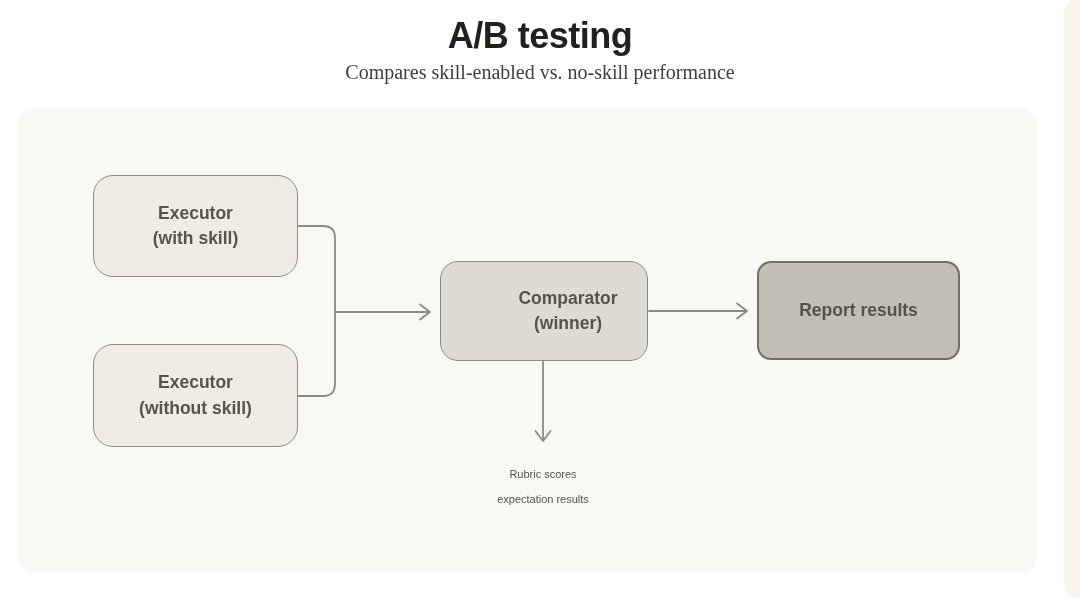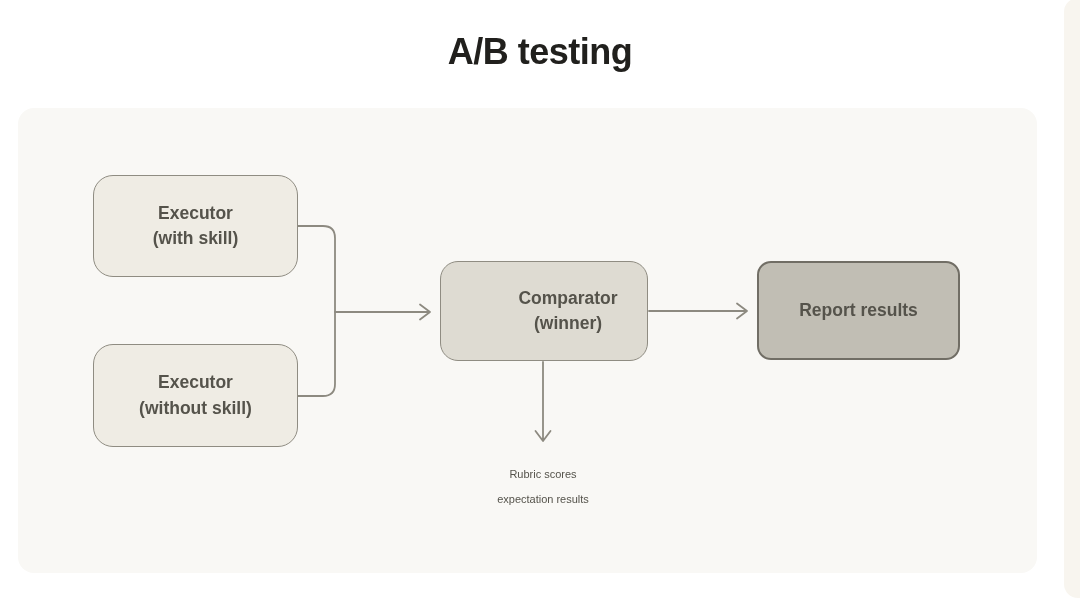--- a/index.html
+++ b/index.html
@@ -23,7 +23,7 @@
     letter-spacing: -0.5px;
     color: var(--title_text, #21201D);
     line-height: 1.2;
-    margin: 16px;
+    margin: 0;
   }
   .subtitle {
     margin-top: 2px;

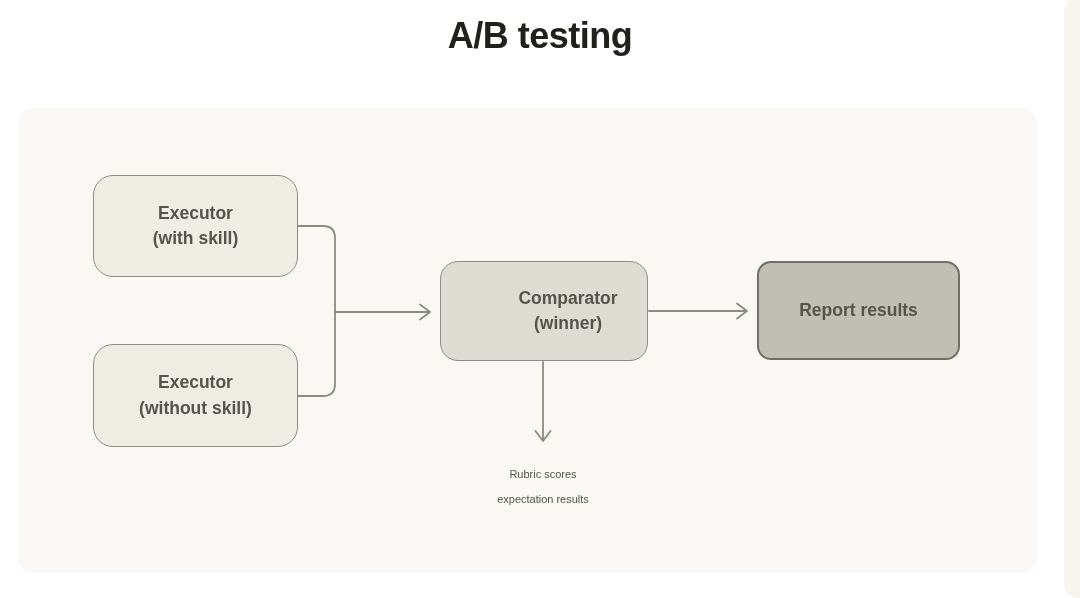--- a/index.html
+++ b/index.html
@@ -114,6 +114,7 @@
 
   <div class="header">
     <div class="title">A/B testing</div>
+    <div class="subtitle">Compares skill-enabled vs. no-skill performance</div>
   </div>
 
   <div class="panel"></div>

